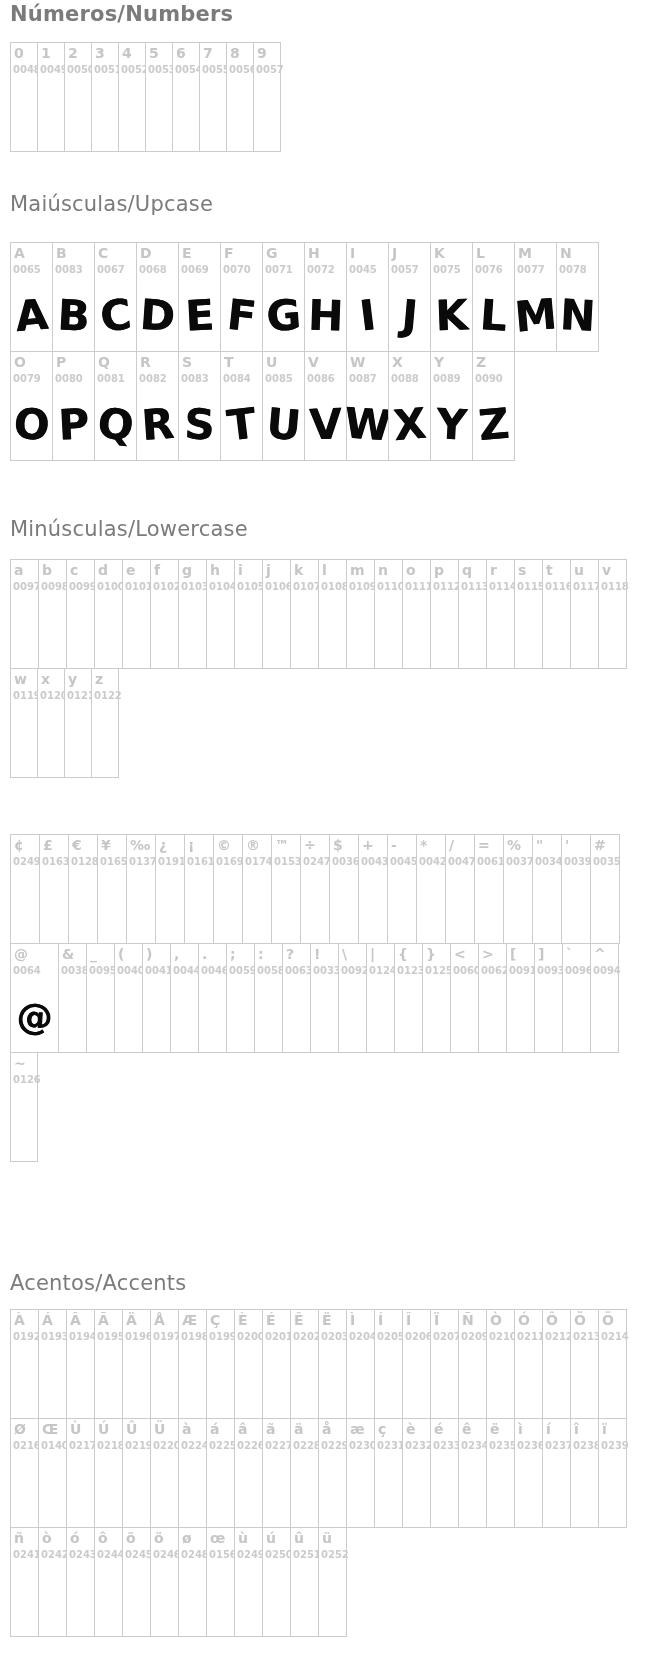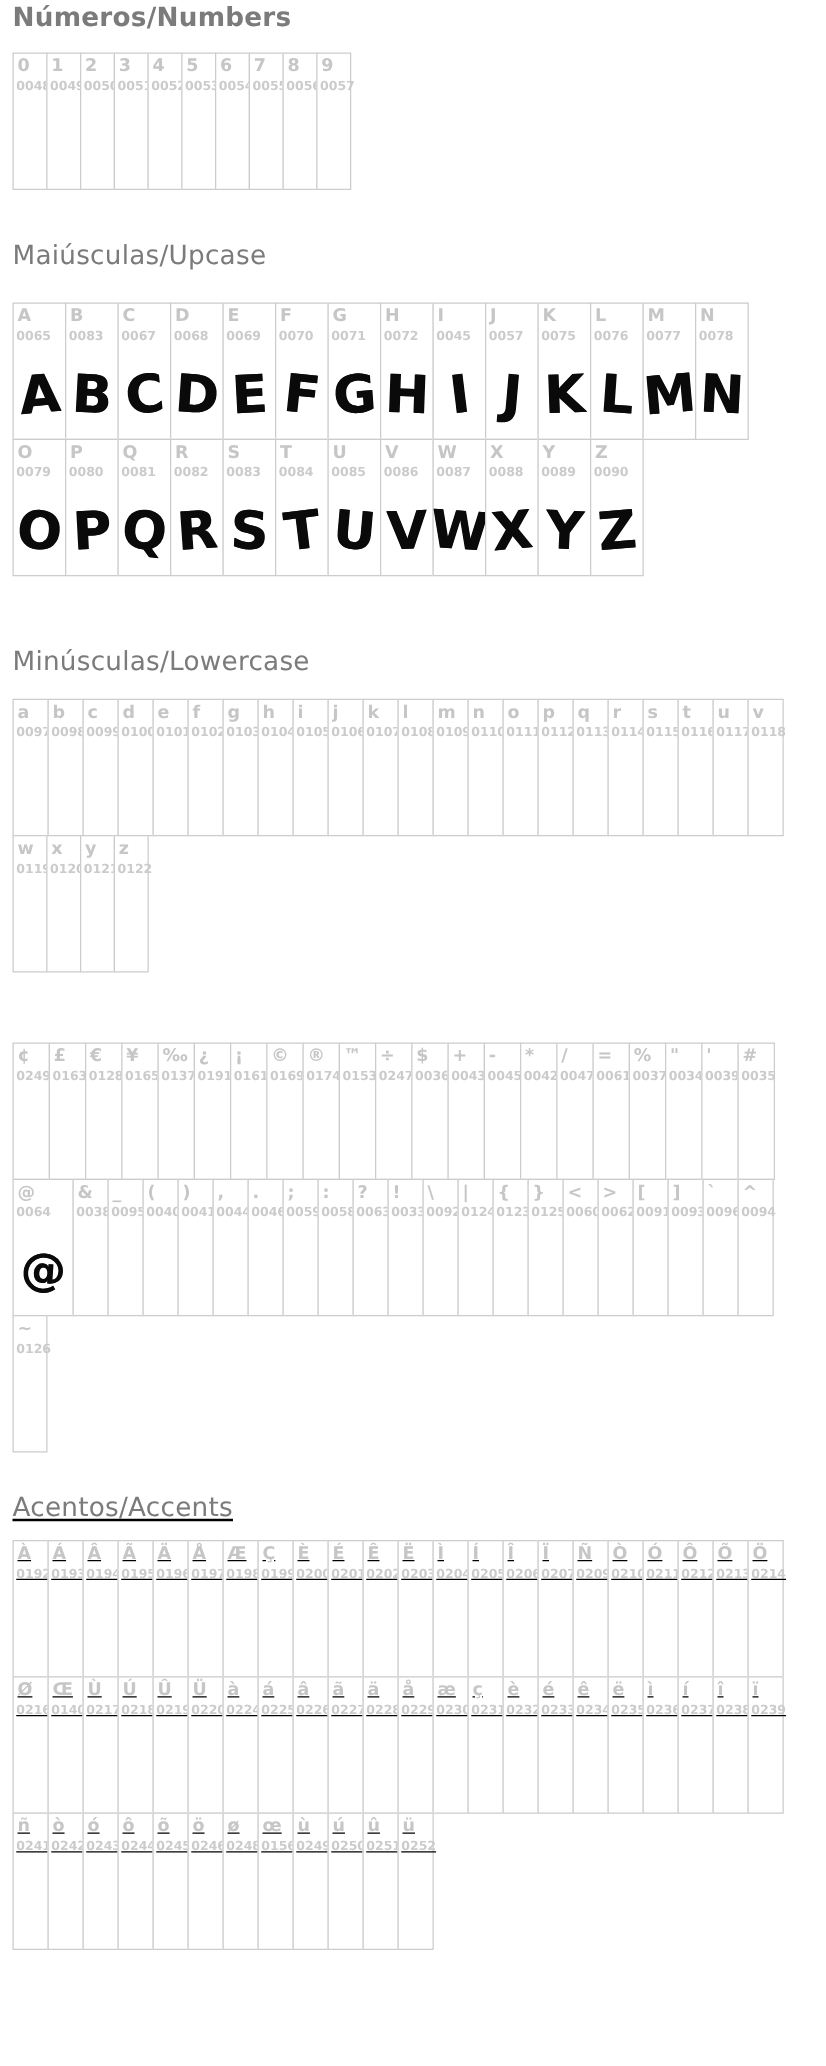--- a/index.html
+++ b/index.html
@@ -67,7 +67,7 @@
   .block-uppercase{margin-top:40px;}  .block-uppercase h2{margin-bottom:26px;}
   .block-lowercase{margin-top:56px;}  .block-lowercase h2{margin-bottom:18px;}
   .block-symbols{margin-top:56px;}    .block-symbols h2{margin-bottom:22px;}
-  .block-accents{margin-top:32px;text-decoration:underline;}    .block-accents h2{margin-bottom:14px;}
+  .block-accents{margin-top:109px;}    .block-accents h2{margin-bottom:14px;}
 </style>
 </head>
 <body>

